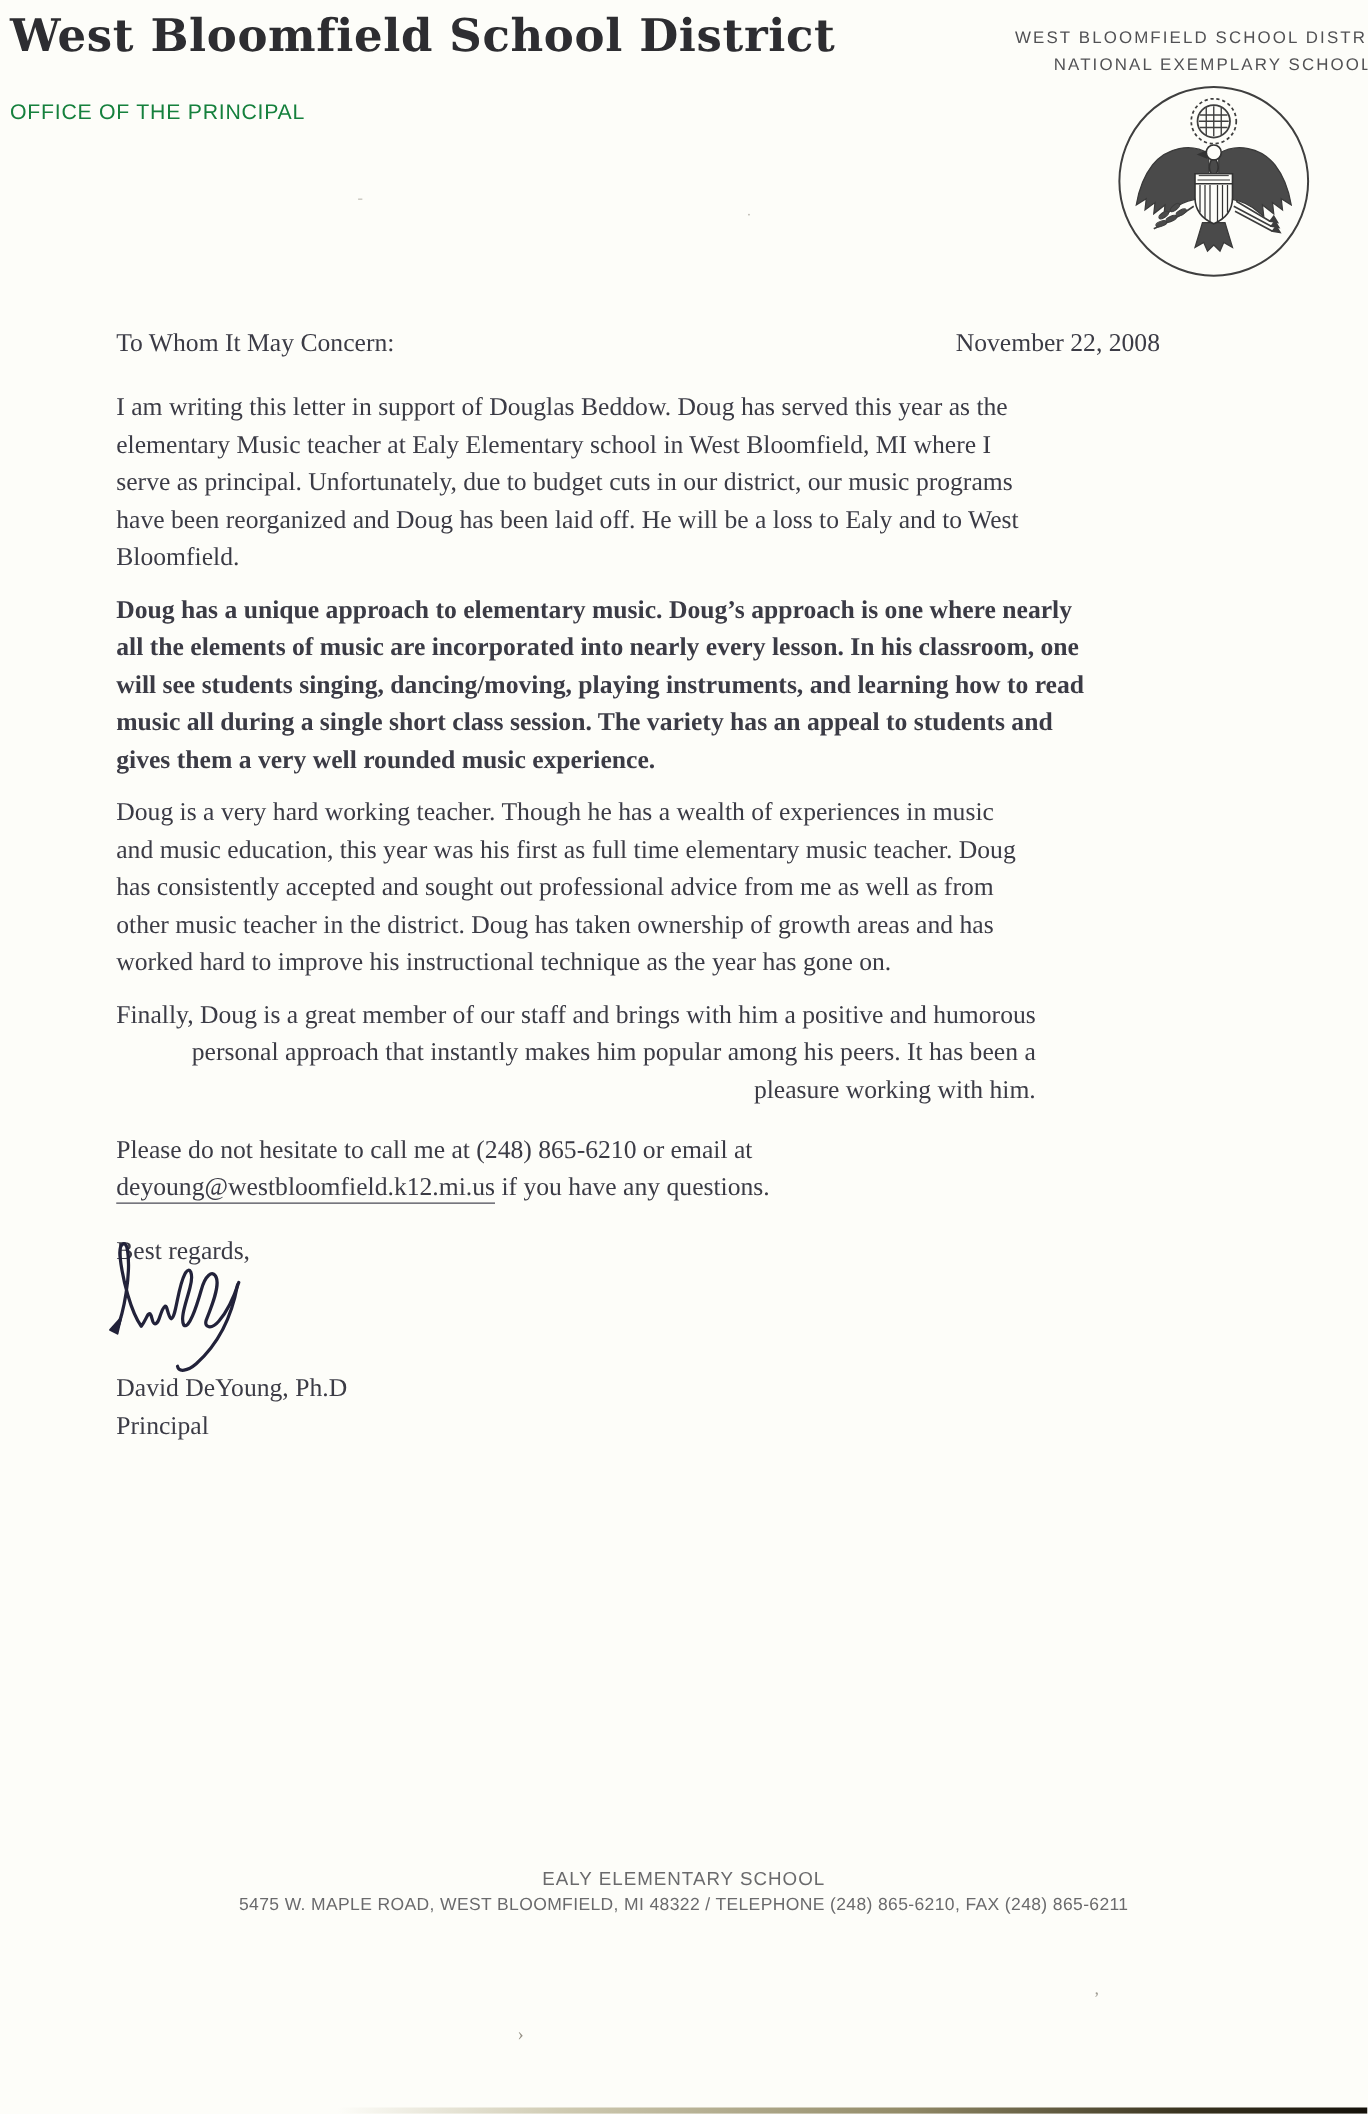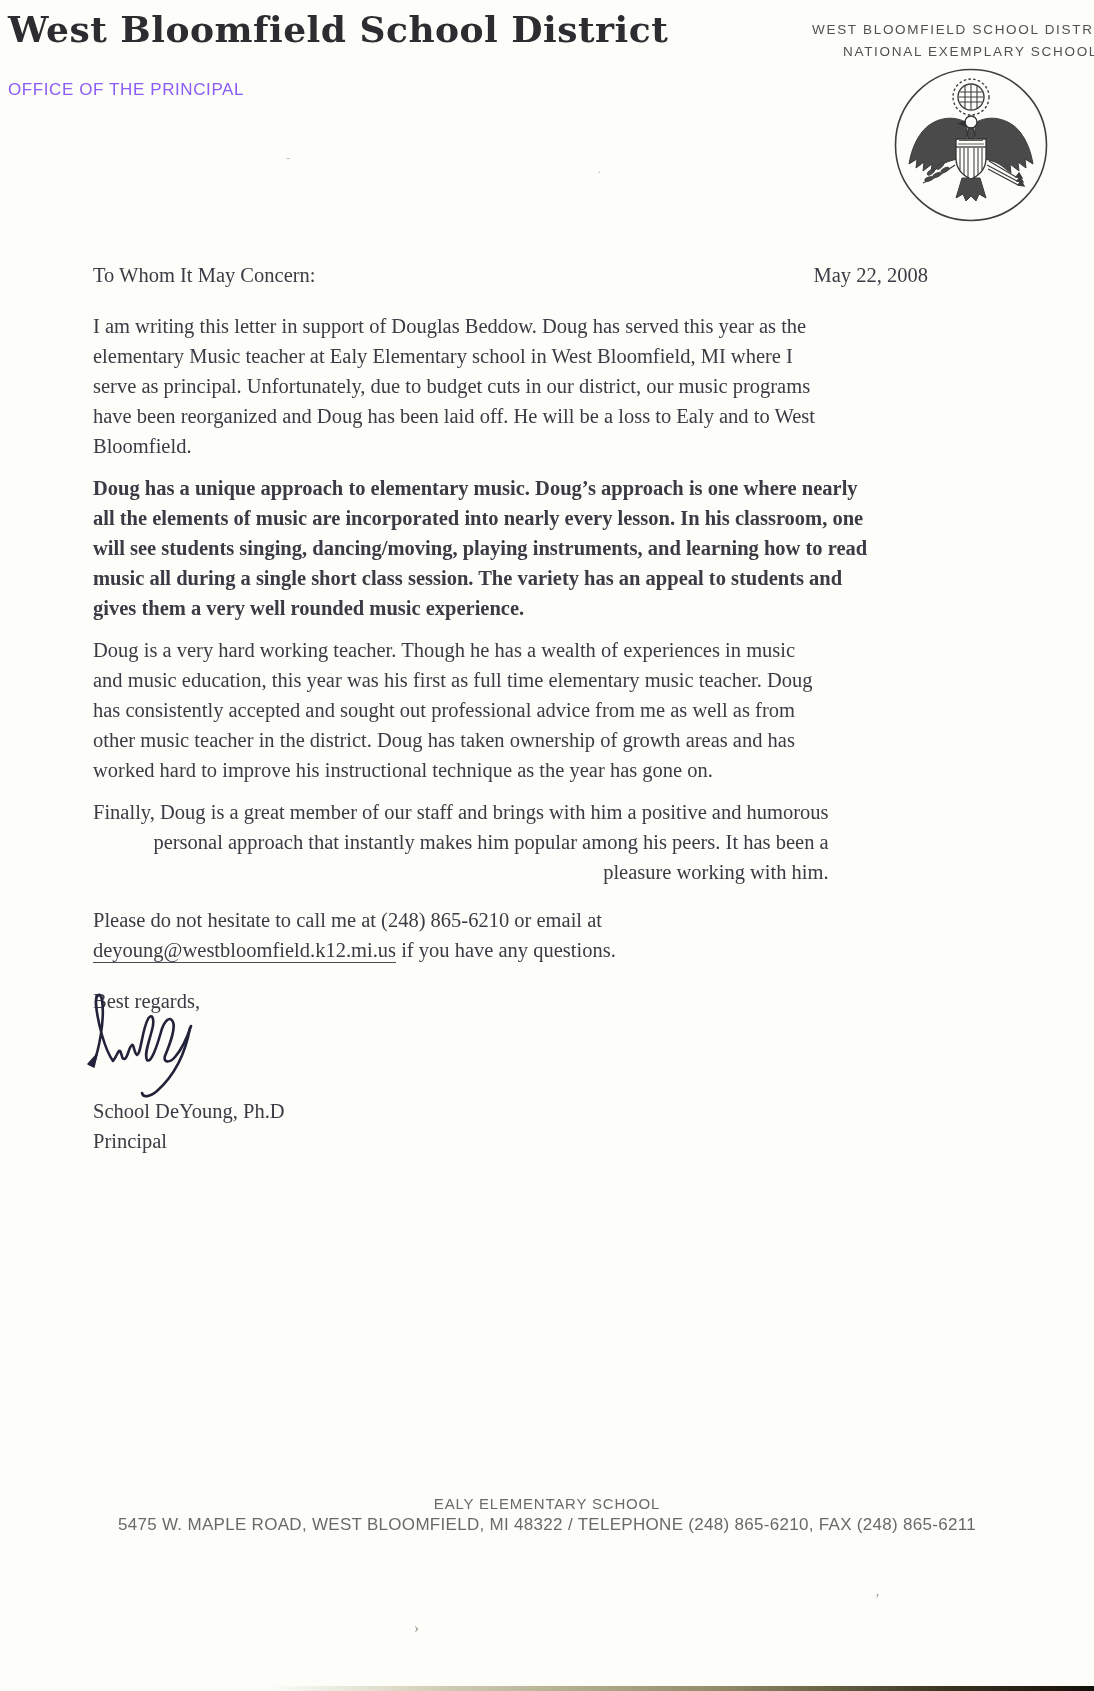--- a/index.html
+++ b/index.html
@@ -37,7 +37,7 @@
     font-family:"Liberation Sans", sans-serif;
     font-size:17px;
     letter-spacing:0.6px;
-    color:#8b5cf6;
+    color:#15803d;
     white-space:nowrap;
   }
   .seal{left:893px;top:66px;width:156px;height:156px;}

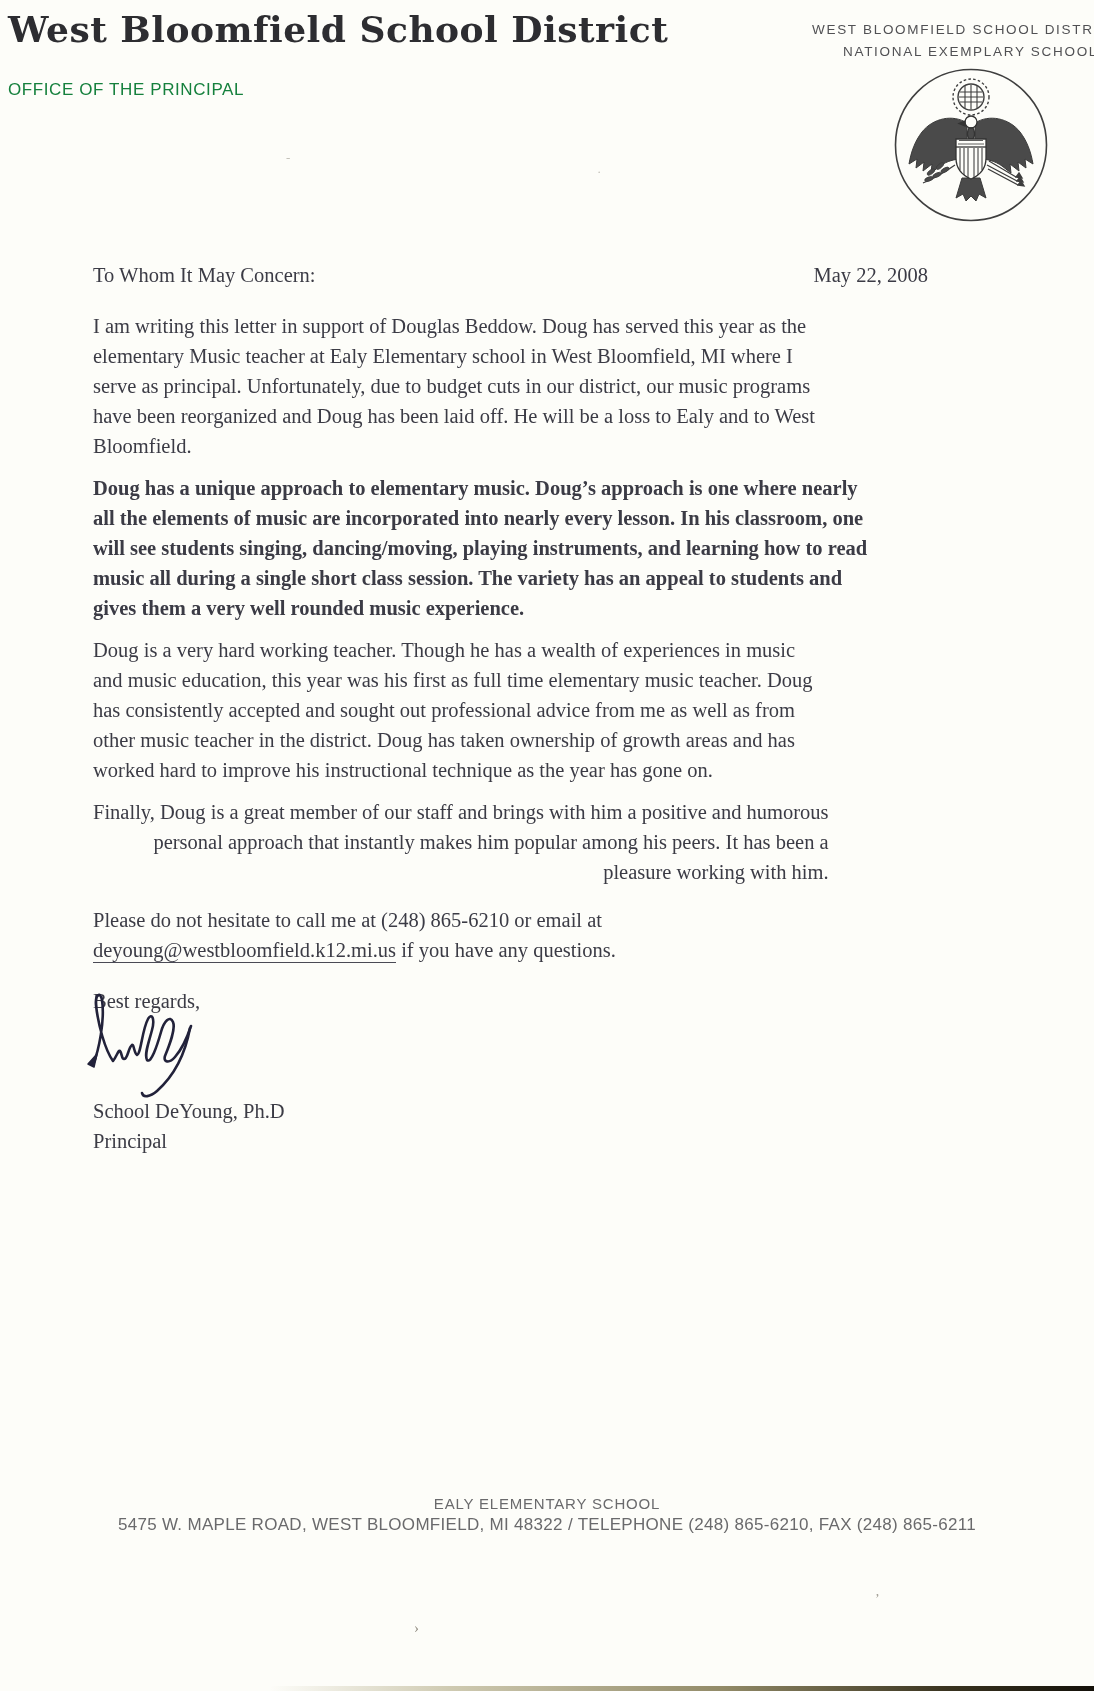--- a/index.html
+++ b/index.html
@@ -157,7 +157,7 @@
 
 <div class="abs salutation-row letter-text">
   <span>To Whom It May Concern:</span>
-  <span class="date">May 22, 2008</span>
+  <span class="date">November 22, 2008</span>
 </div>
 
 <div class="abs para-1 letter-text">I am writing this letter in support of Douglas Beddow. Doug has served this year as the

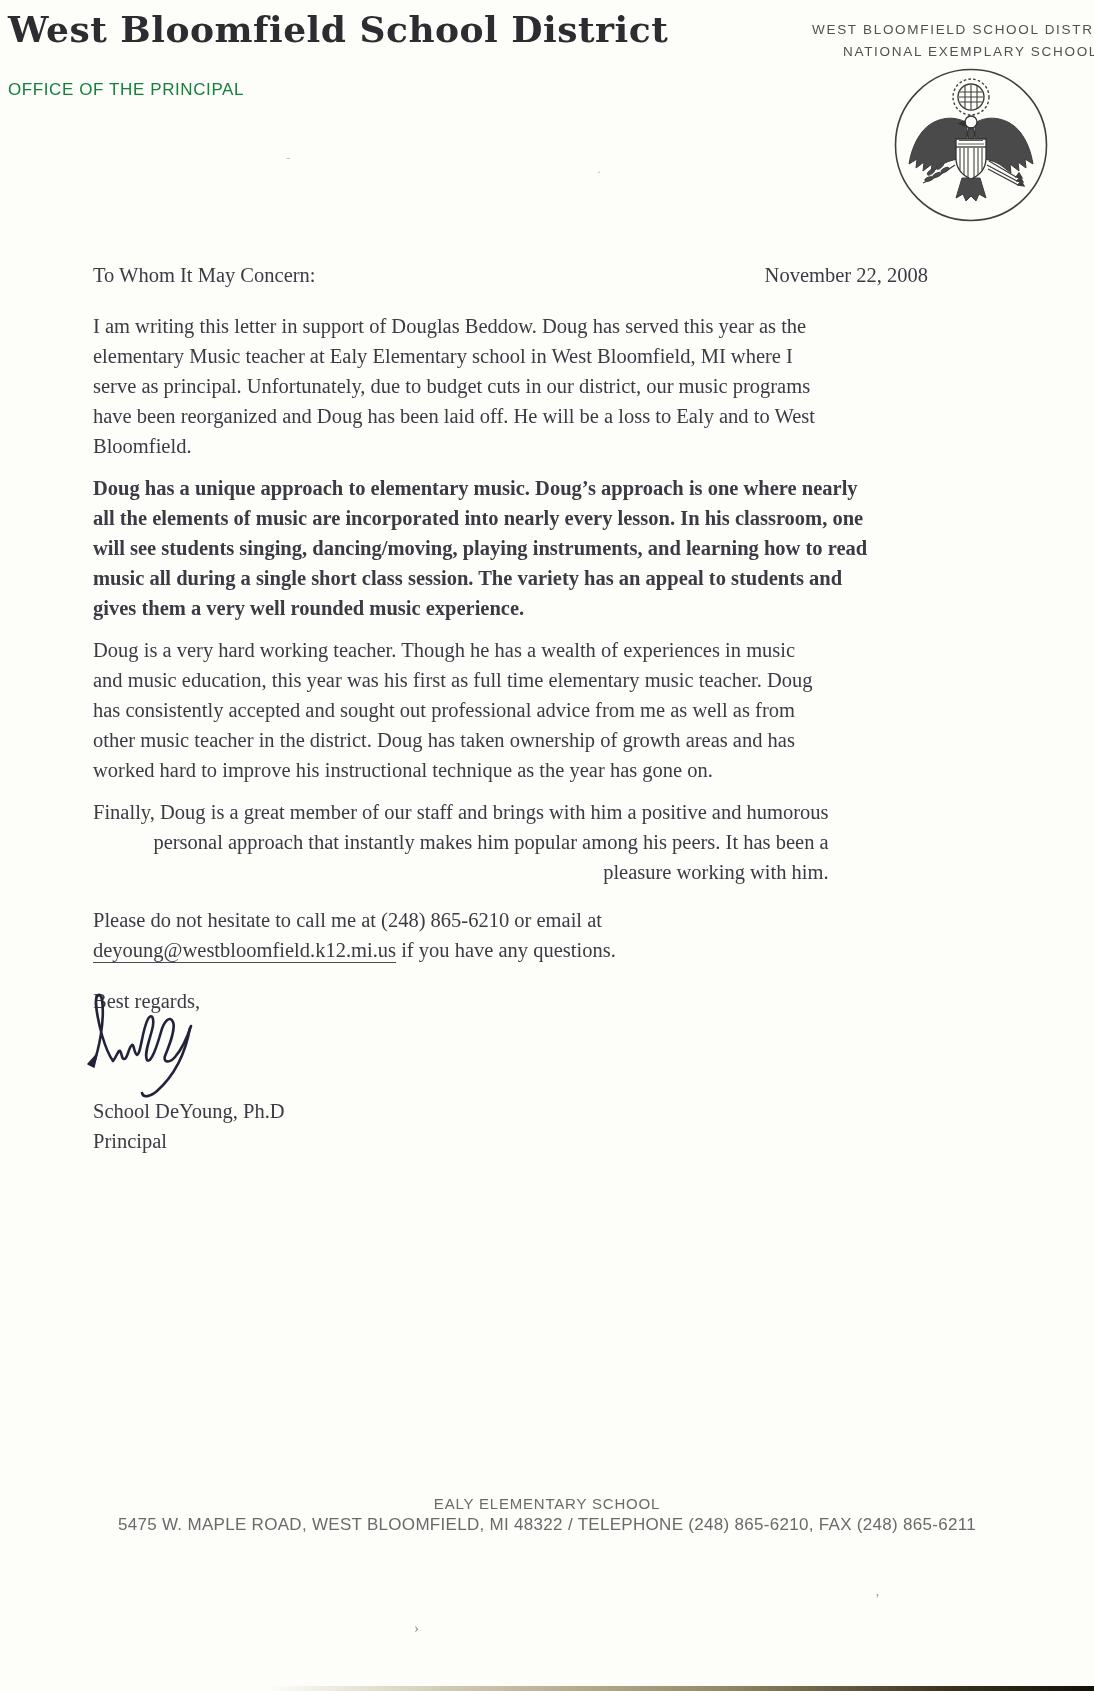--- a/index.html
+++ b/index.html
@@ -197,7 +197,7 @@
   </svg>
 </div>
 
-<div class="abs signer-name letter-text">School DeYoung, Ph.D</div>
+<div class="abs signer-name letter-text">David DeYoung, Ph.D</div>
 <div class="abs signer-title letter-text">Principal</div>
 
 <div class="abs footer">

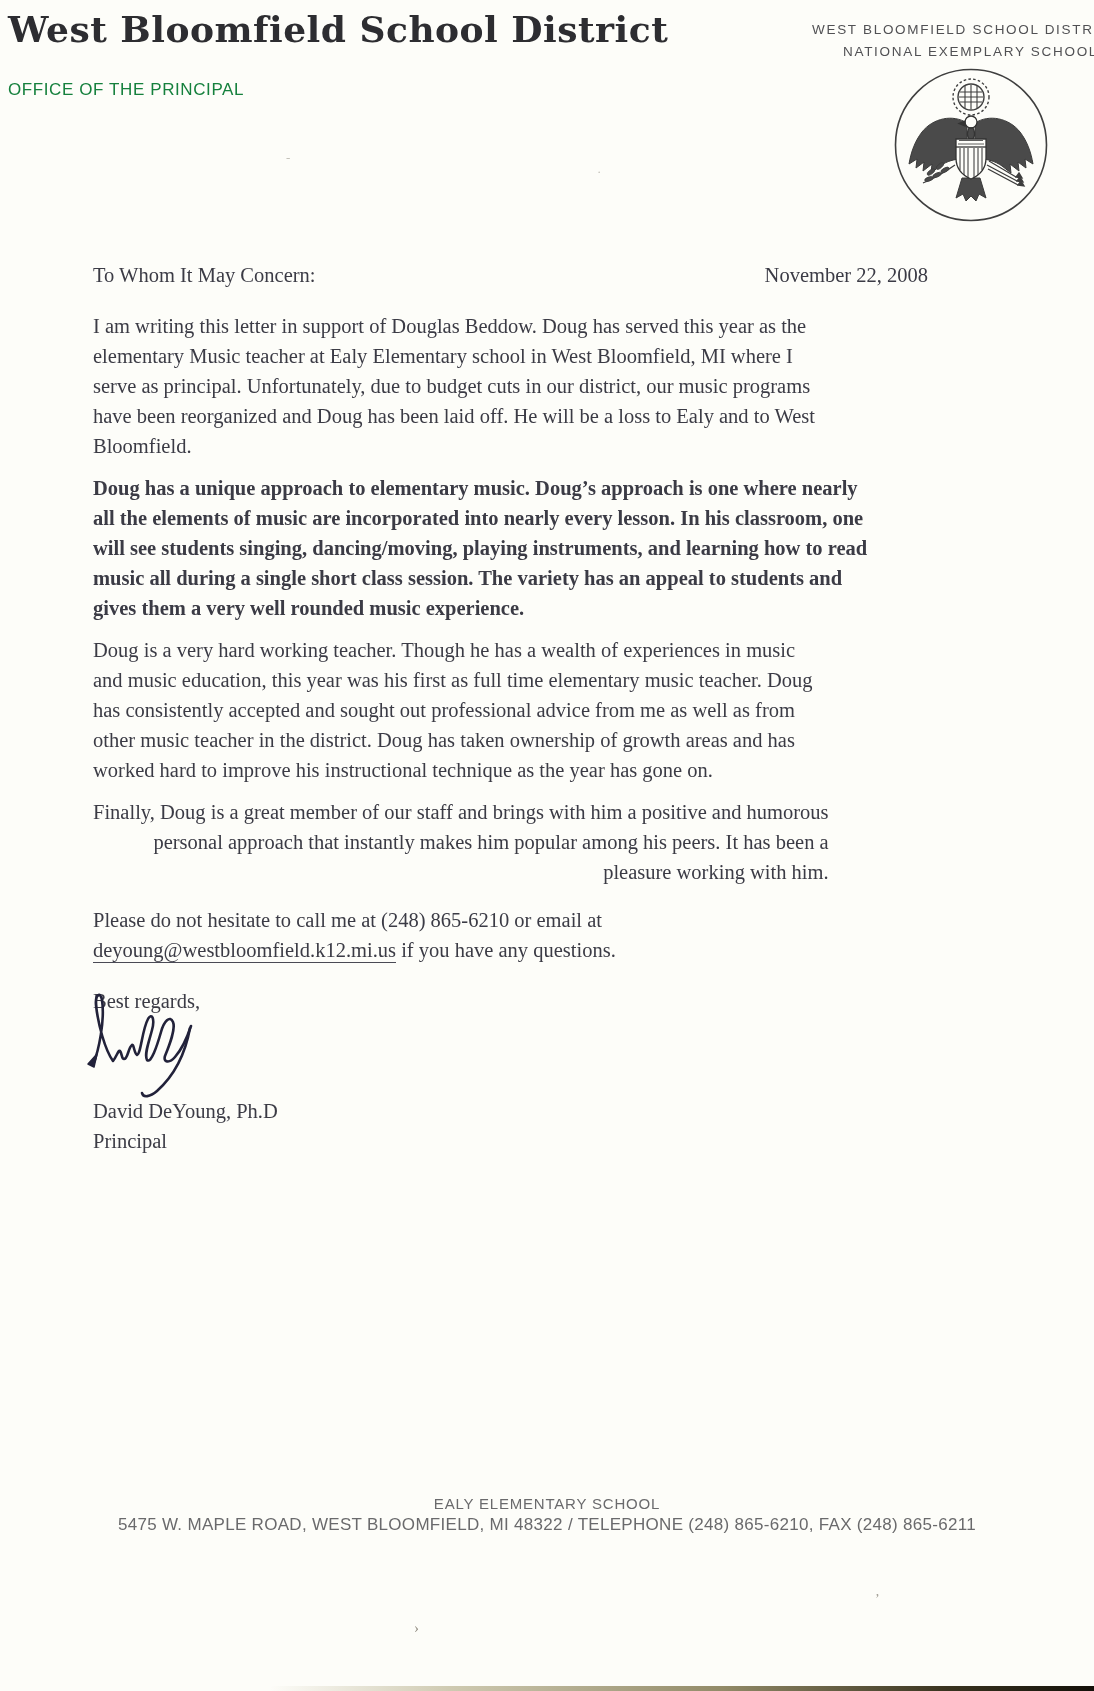--- a/index.html
+++ b/index.html
@@ -75,7 +75,7 @@
     color:#6a6a6c;
   }
   .footer-school{font-size:15px;letter-spacing:0.8px;}
-  .footer-address{font-size:17px;letter-spacing:0.3px;margin-top:3px;}
+  .footer-address{font-size:14px;letter-spacing:0.3px;margin-top:3px;}
 
   
   .artifact{

